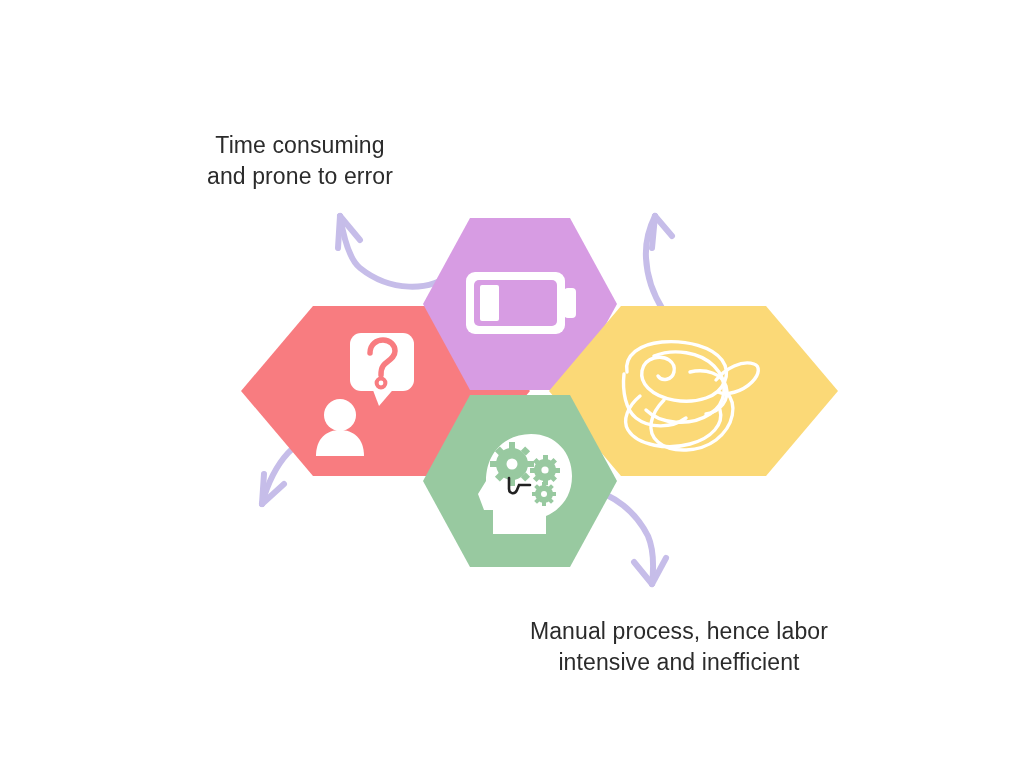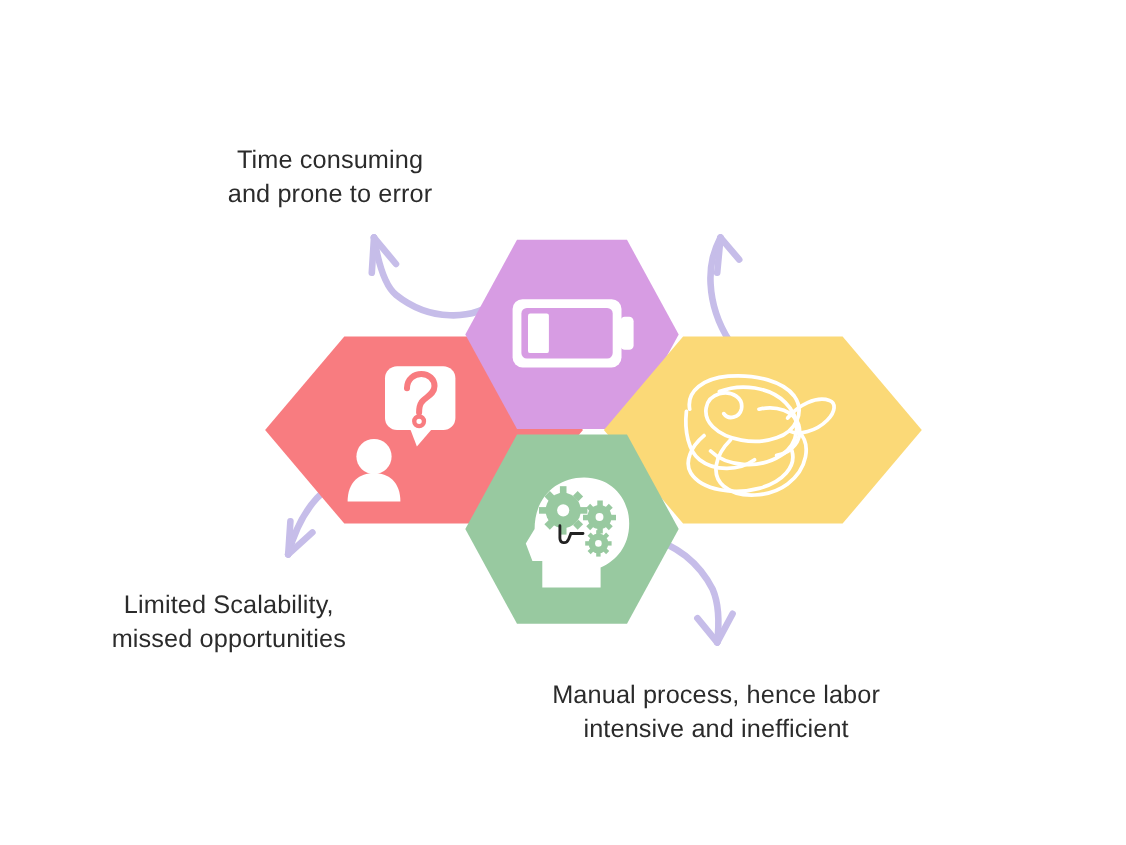--- a/index.html
+++ b/index.html
@@ -183,8 +183,6 @@
 and prone to error</div>
 
 
-  <div class="label" id="label-limited">Limited Scalability,
-missed opportunities</div>
 
   <div class="label" id="label-manual">Manual process, hence labor
 intensive and inefficient</div>

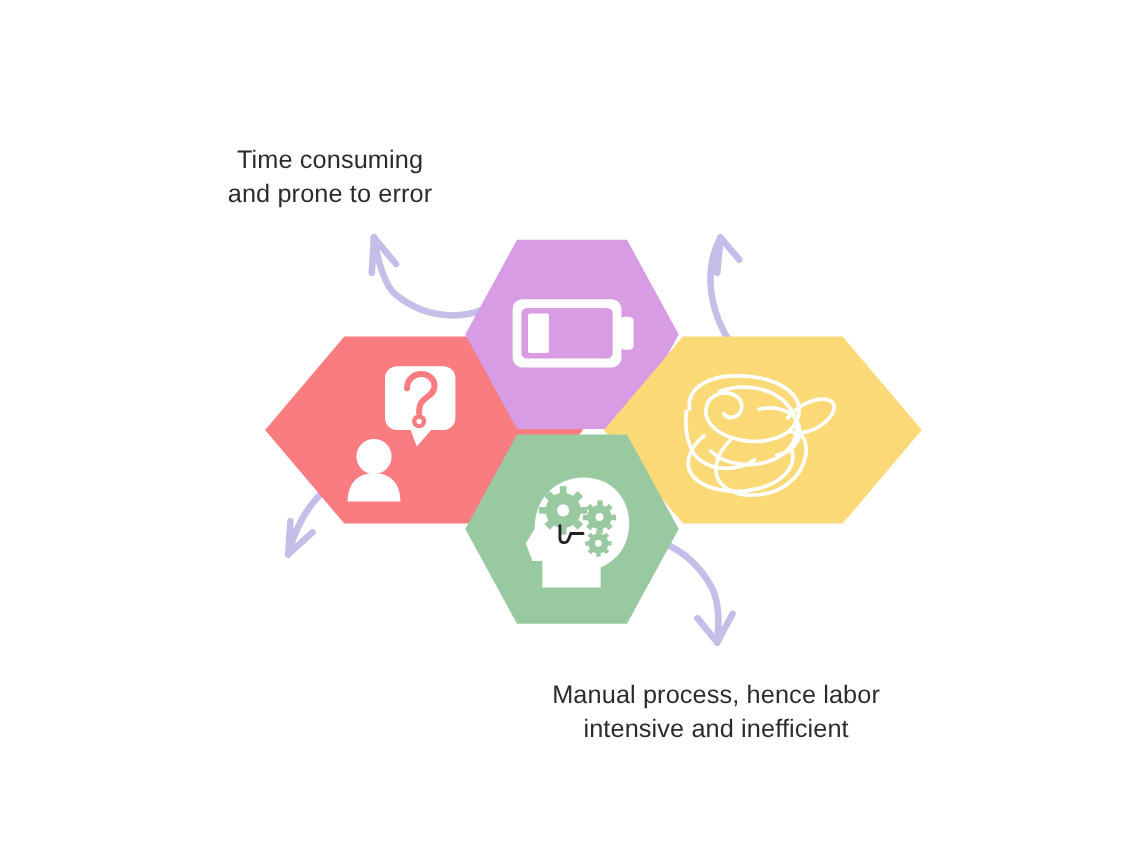--- a/index.html
+++ b/index.html
@@ -32,7 +32,7 @@
   #label-time      { left: 140px; top: 130px; width: 320px; }
   #label-delayed   { left: 636px; top: 193px; width: 310px; }
   #label-limited   { left:  48px; top: 534px; width: 320px; }
-  #label-manual    { left: 456px; top: 616px; width: 390px; }
+  #label-manual    { left: 484px; top: 616px; width: 390px; }
 
   .svg-layer {
     position: absolute;

